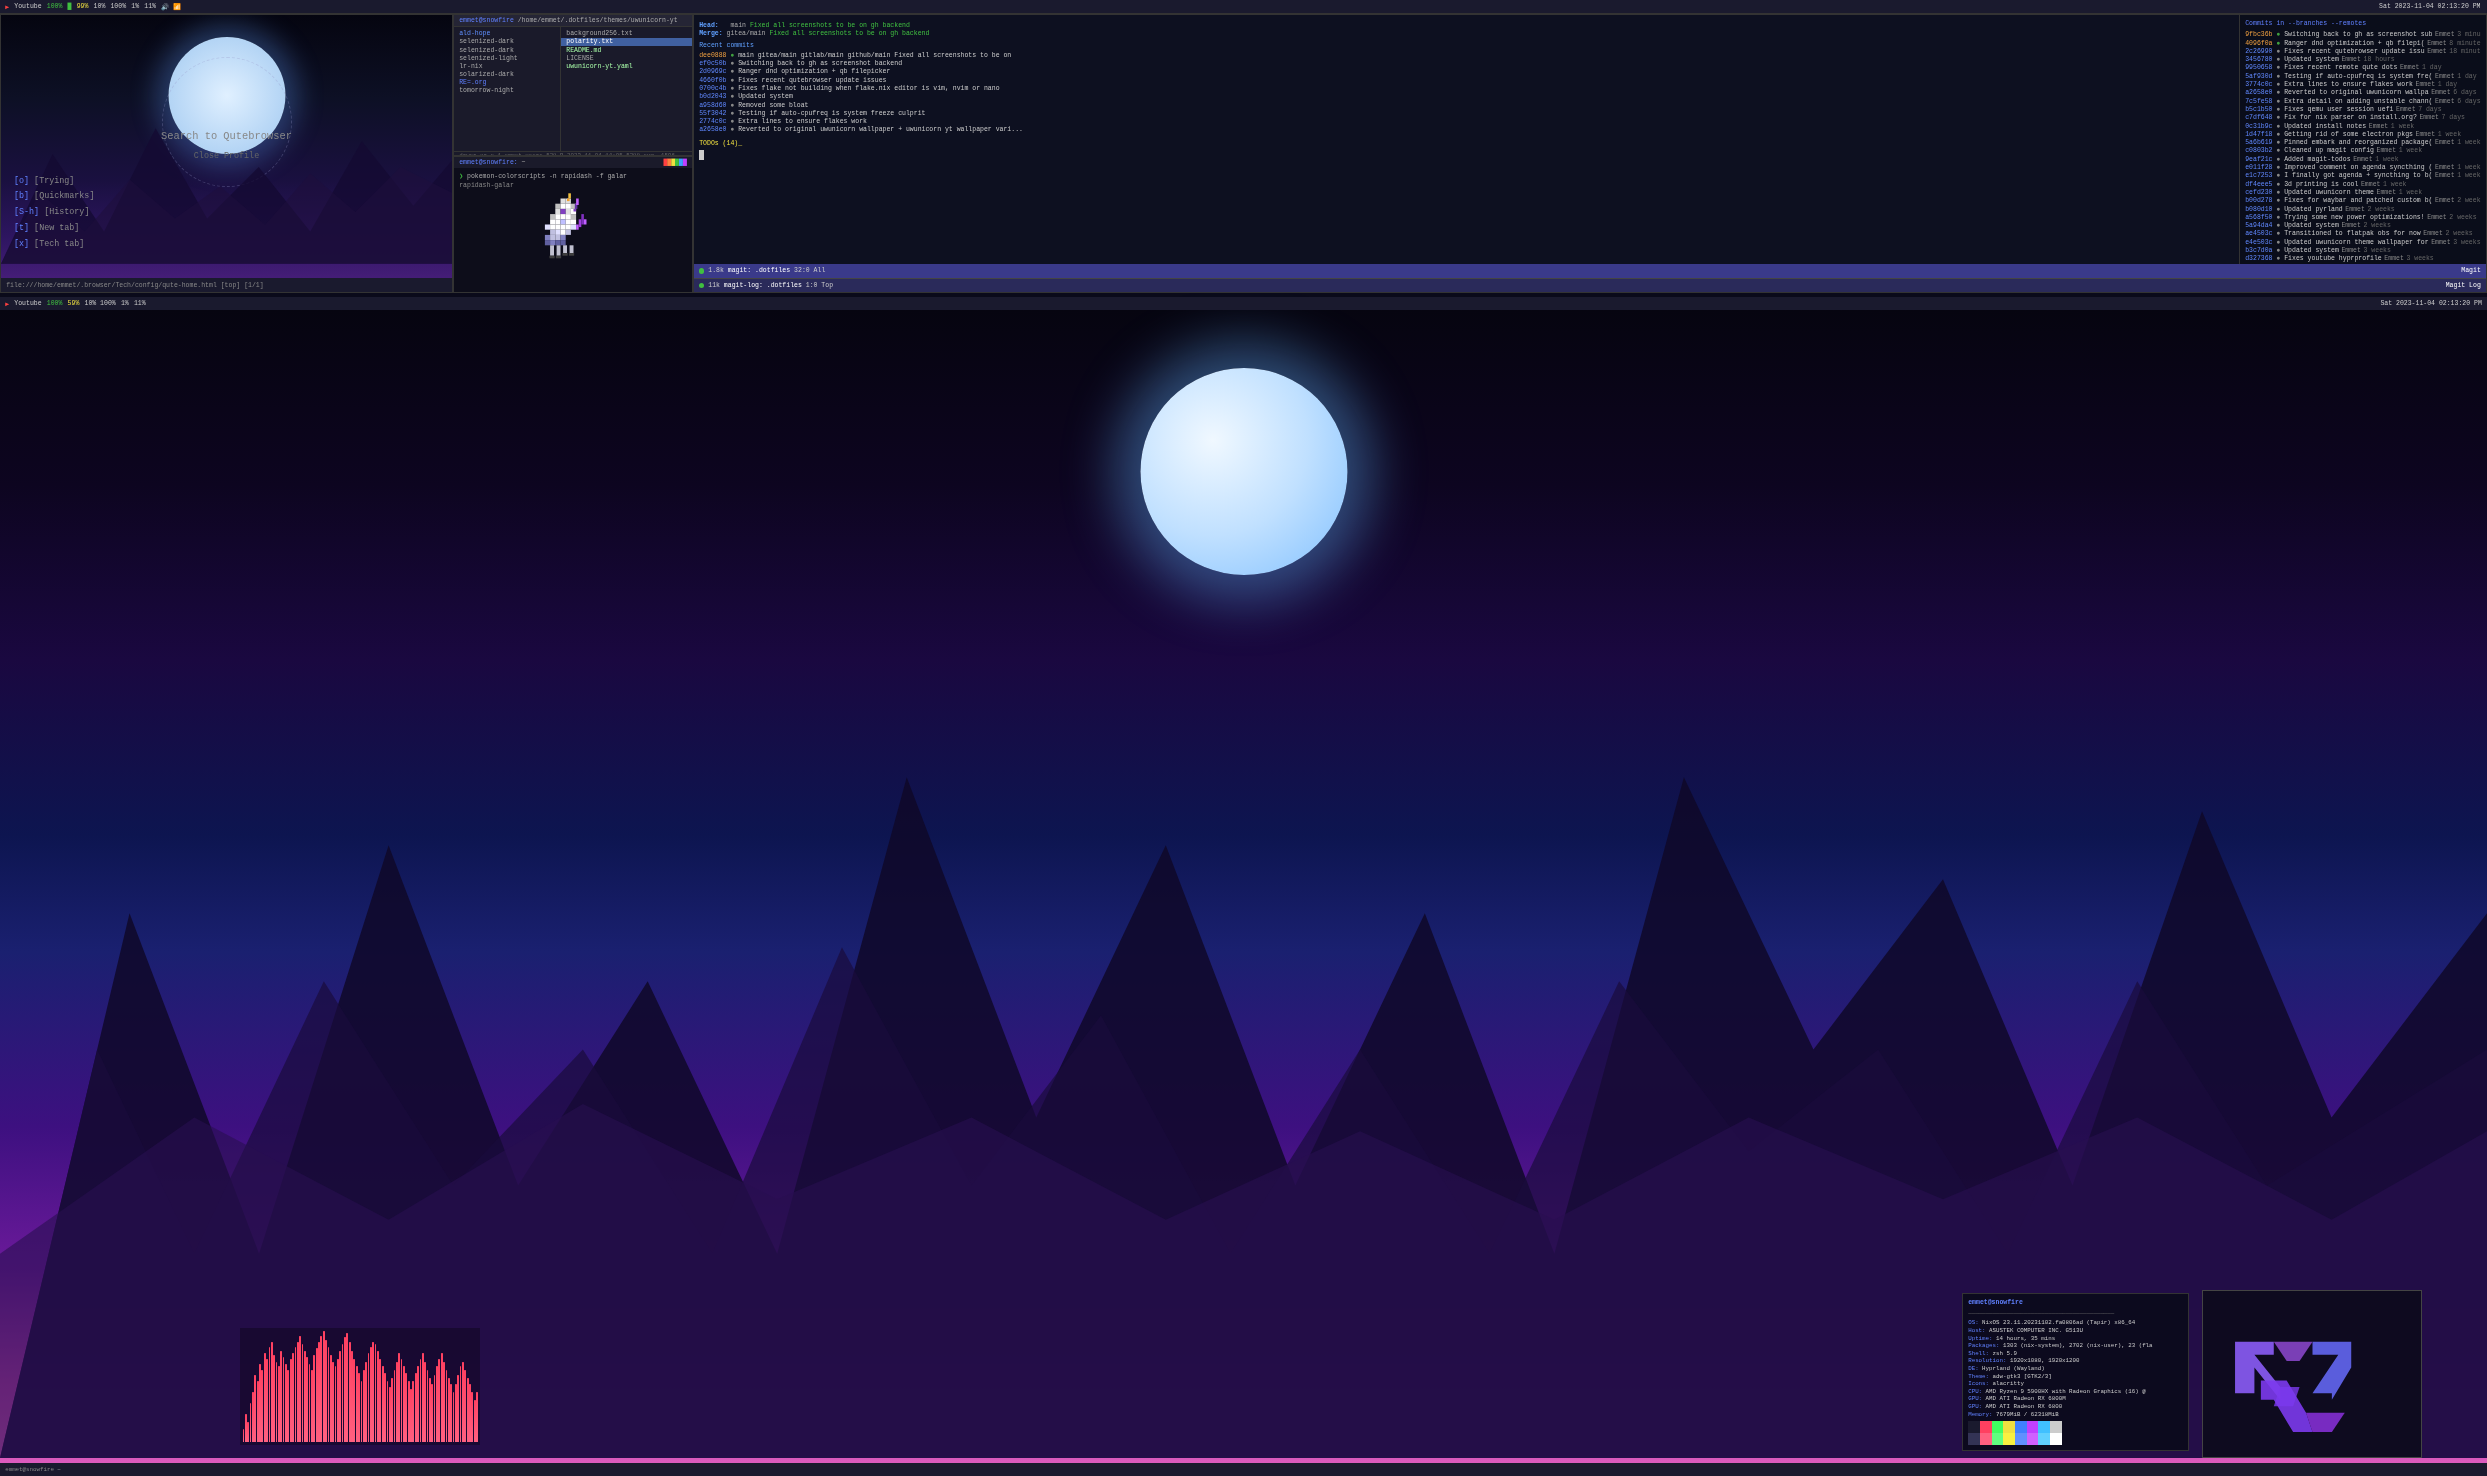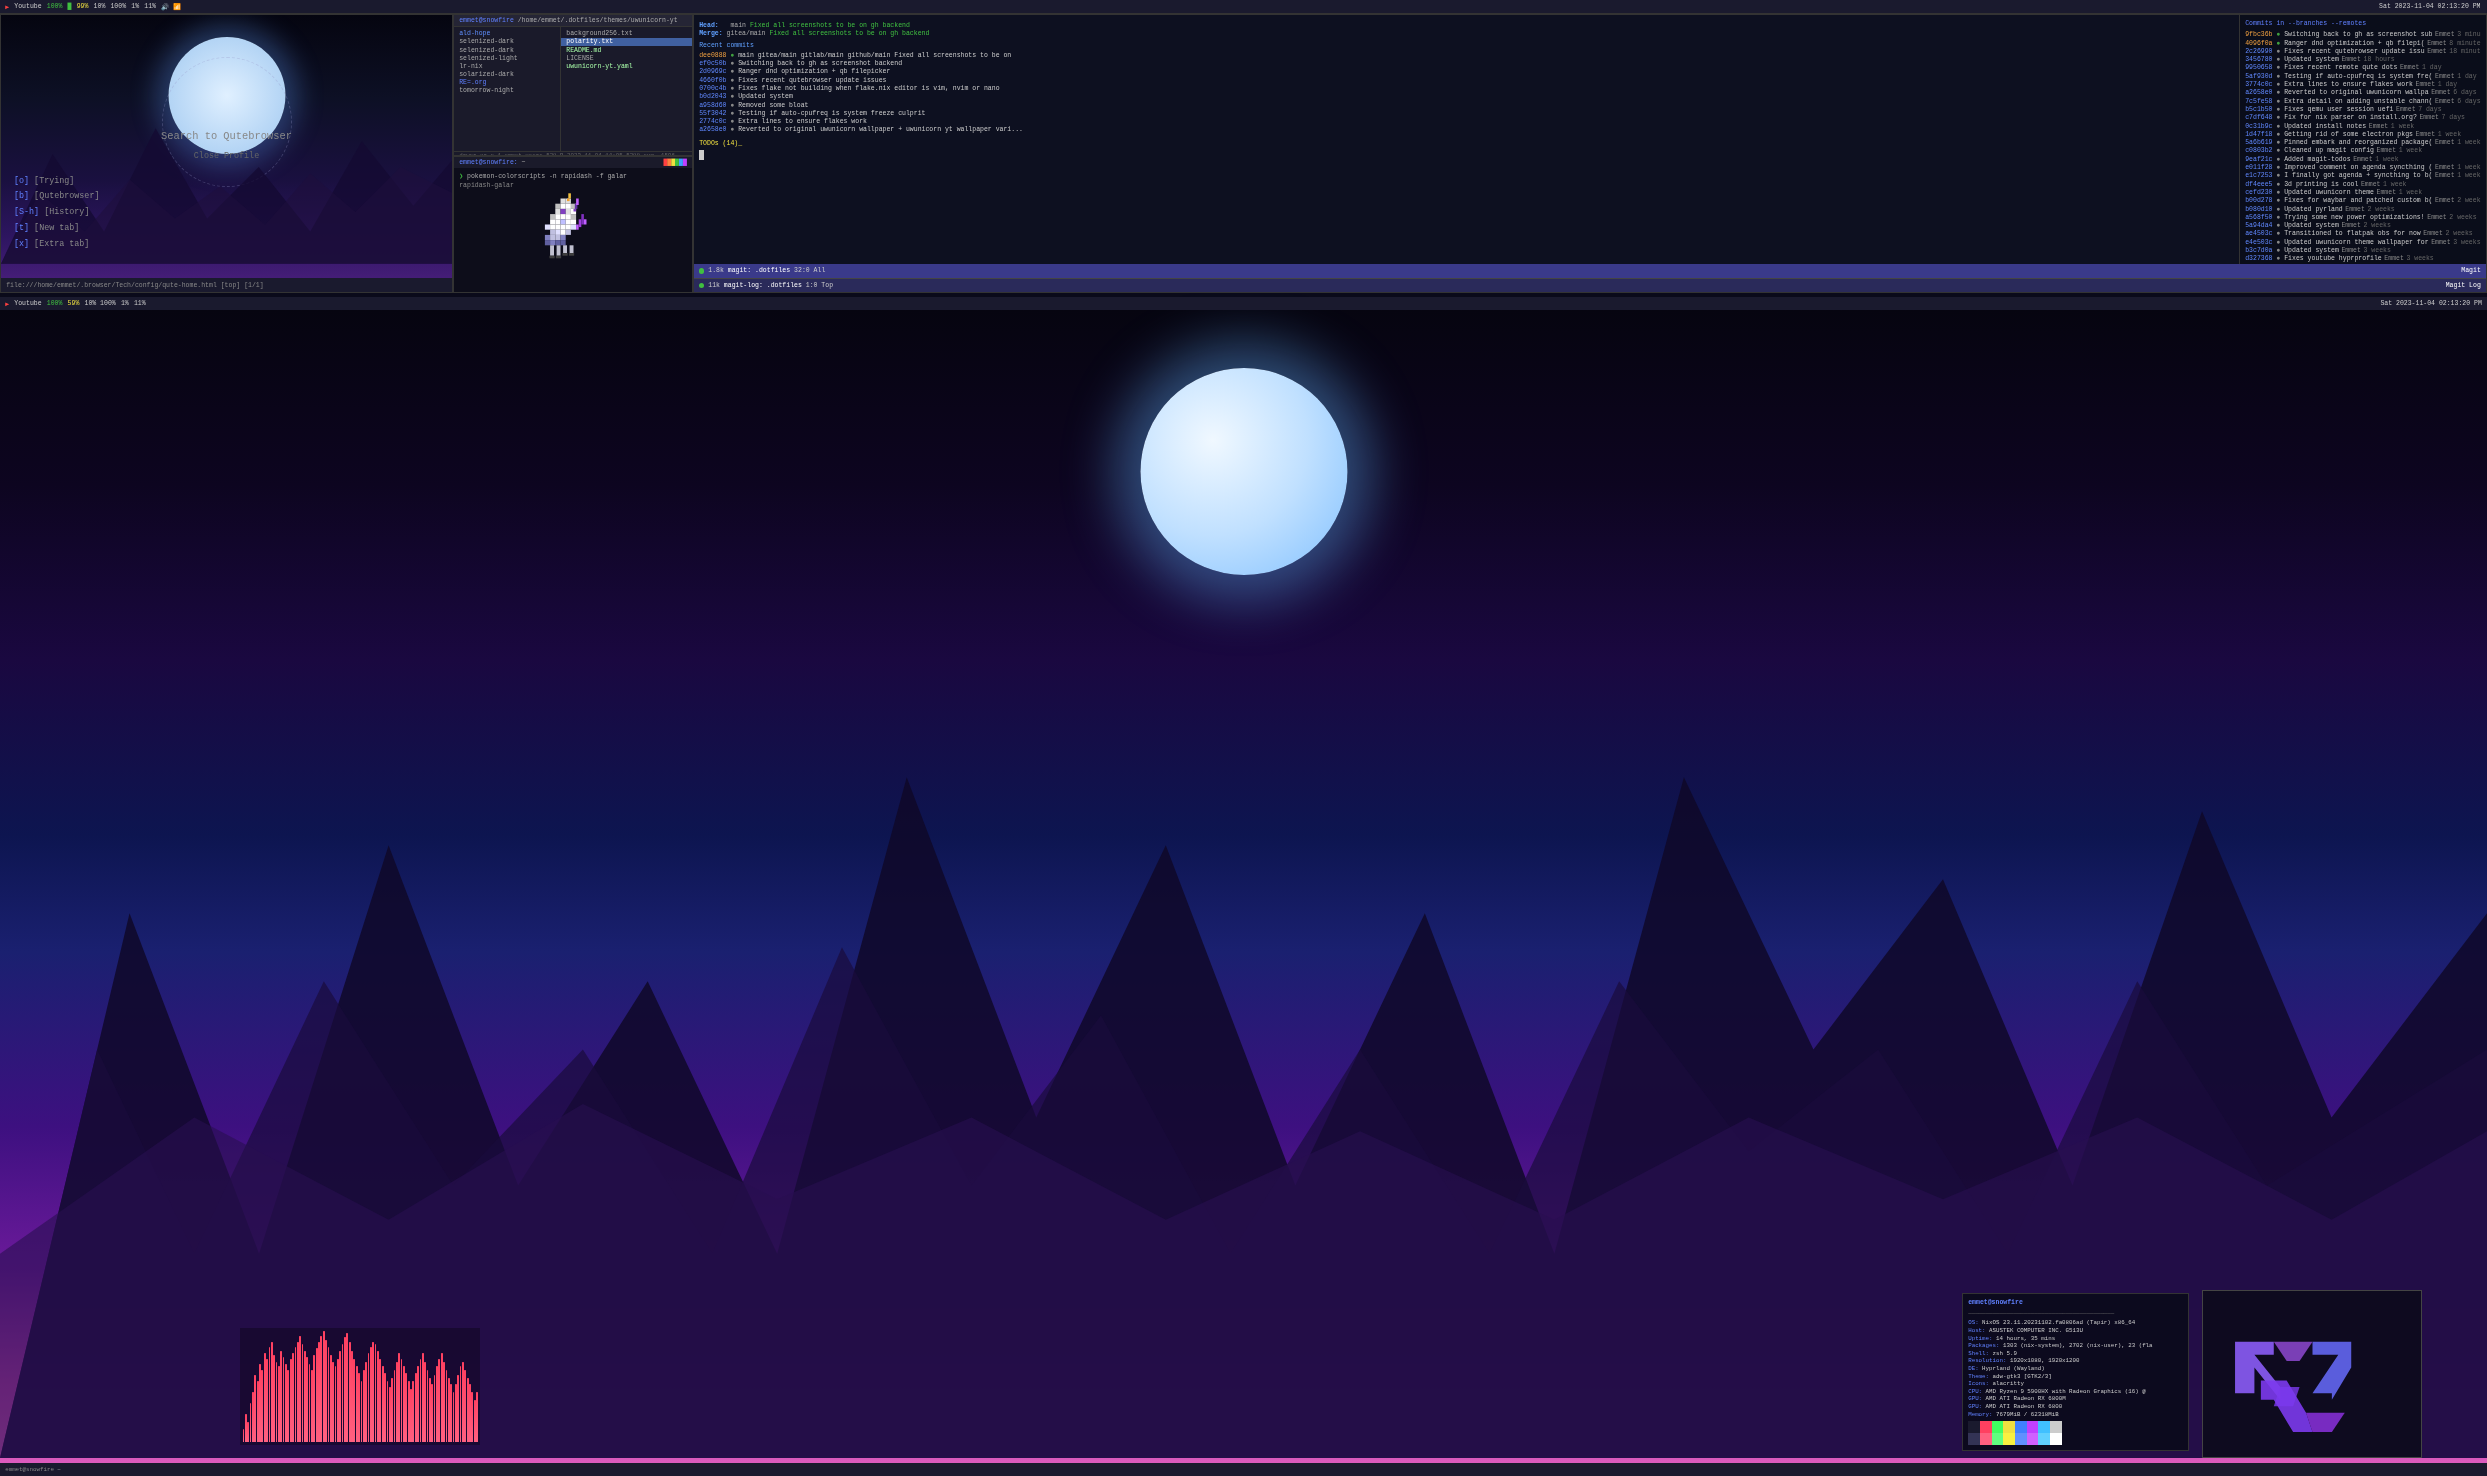--- a/index.html
+++ b/index.html
@@ -446,7 +446,7 @@
         </div>
         <div class="qute-menu-item">
           <span class="qute-menu-key">[b]</span>
-          <span class="qute-menu-label"> [Qutebrowser]</span>
+          <span class="qute-menu-label"> [Quickmarks]</span>
         </div>
         <div class="qute-menu-item">
           <span class="qute-menu-key">[S-h]</span>

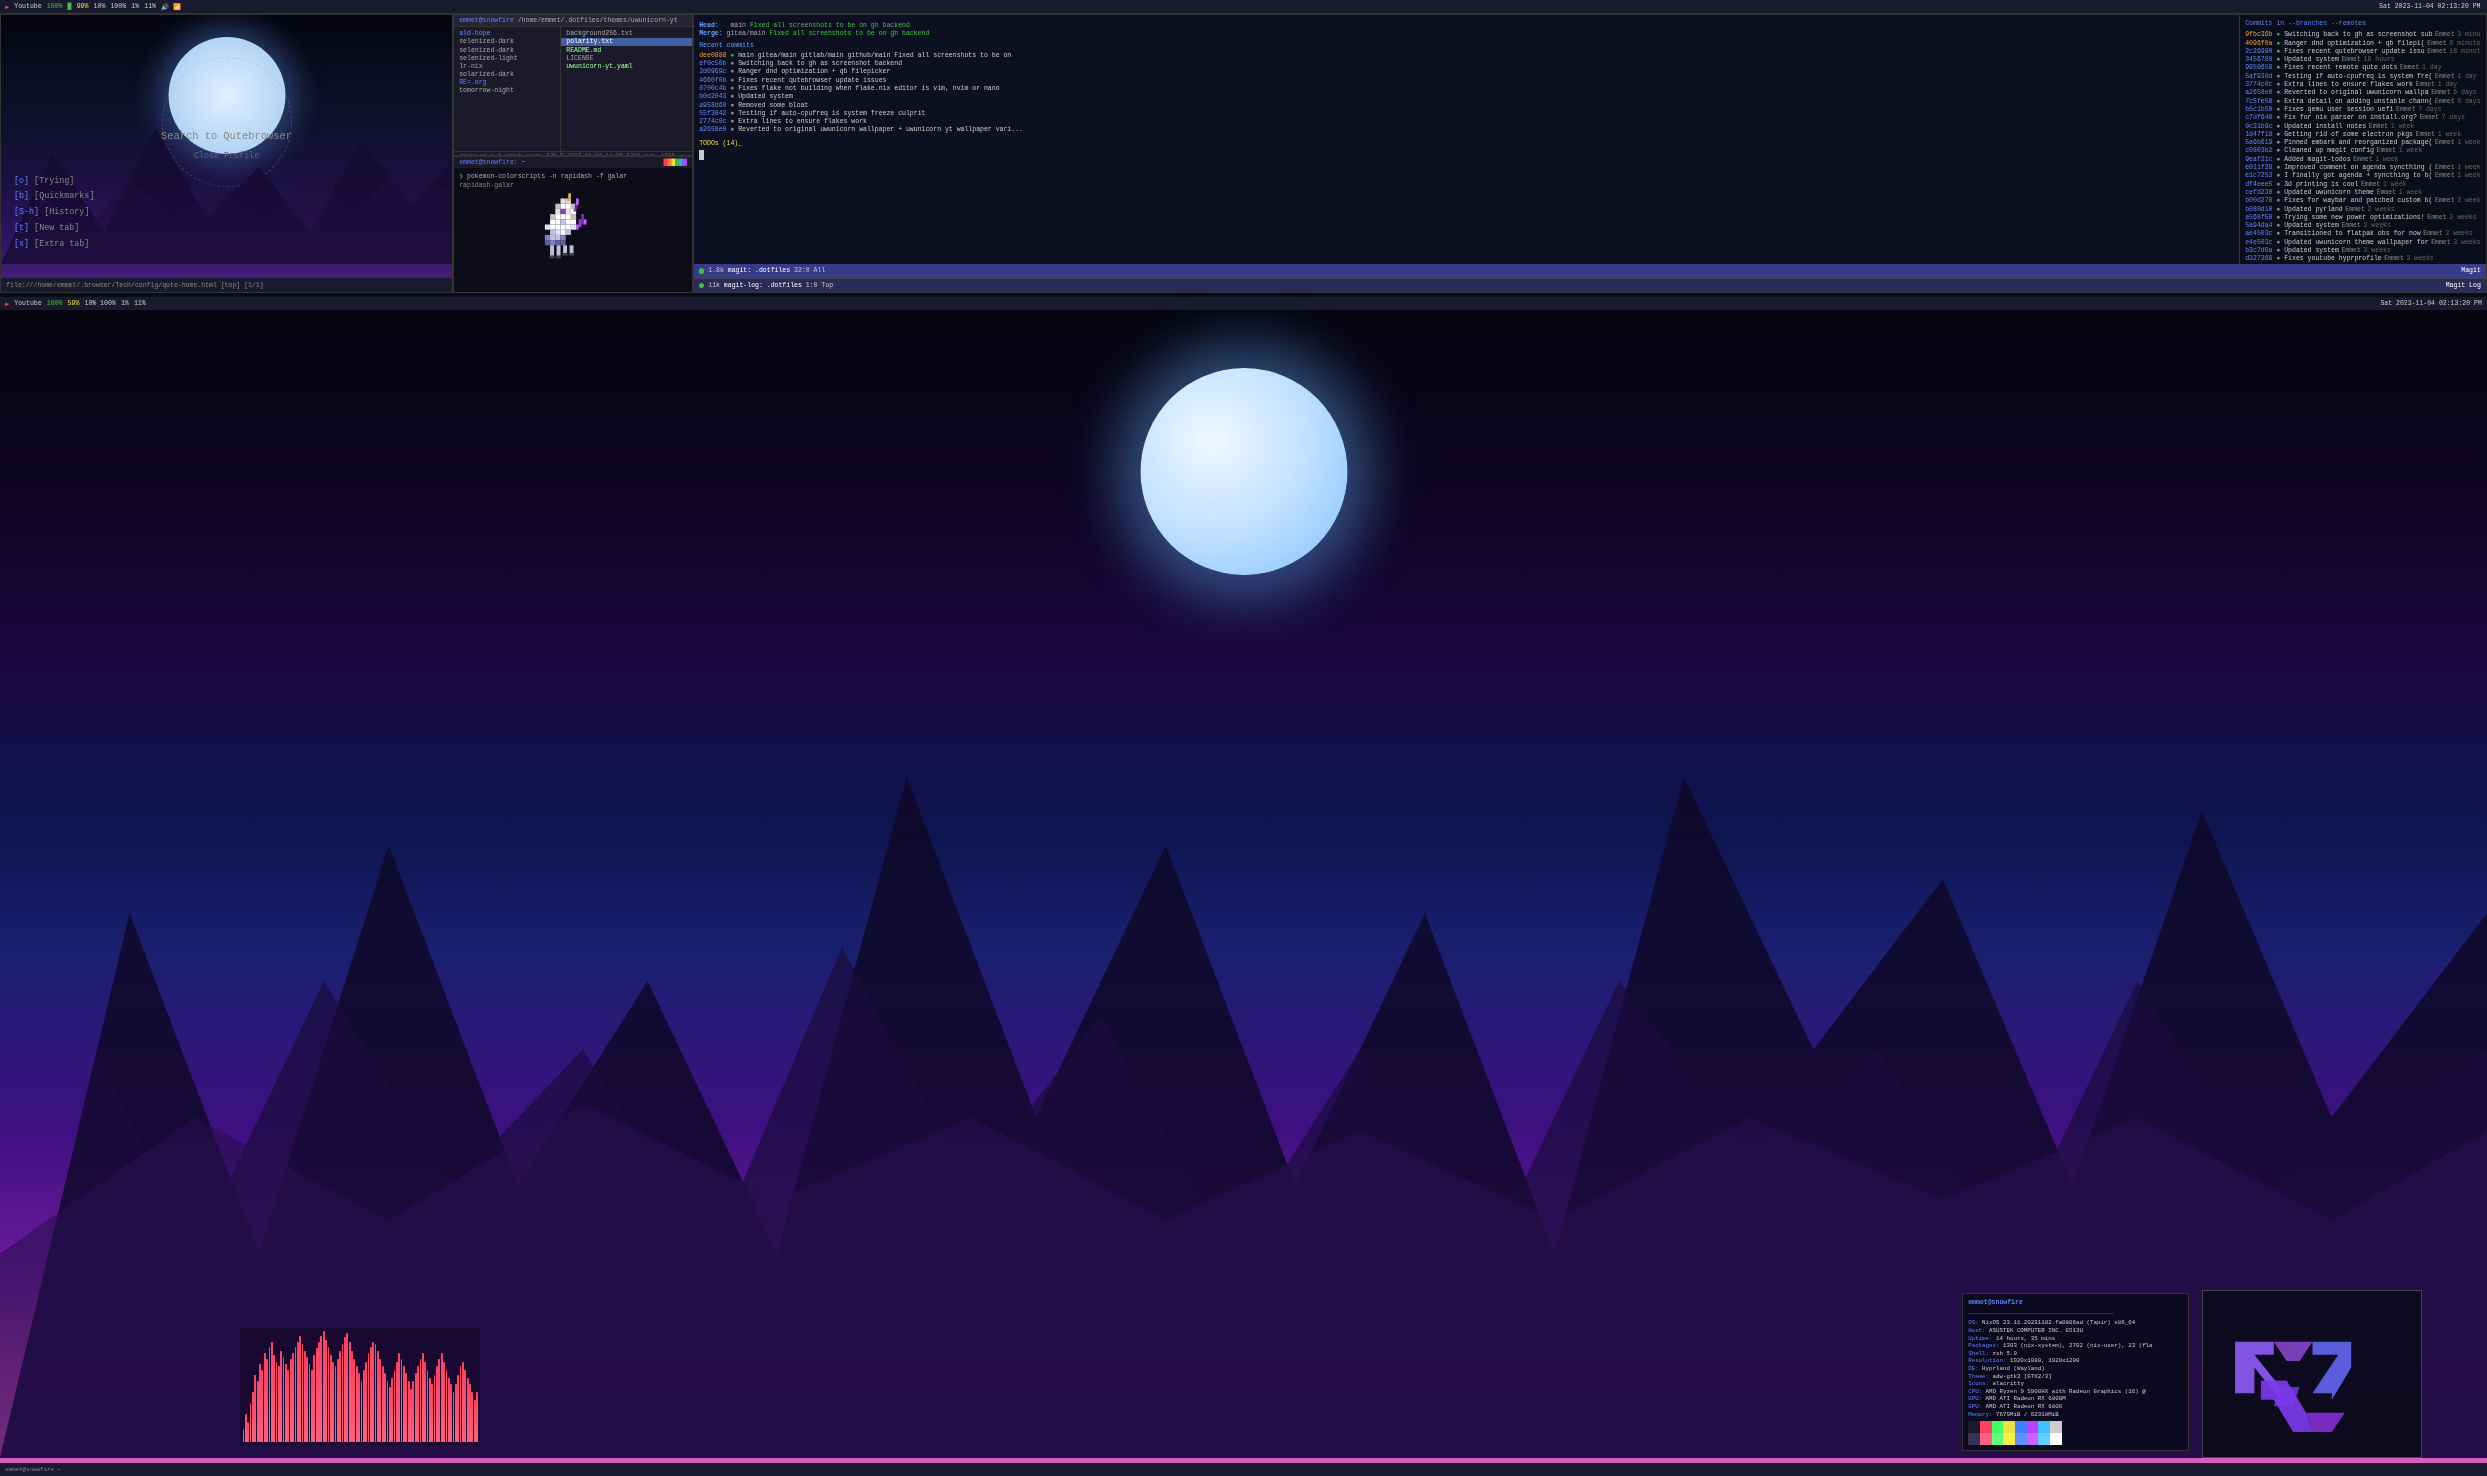--- a/index.html
+++ b/index.html
@@ -458,7 +458,7 @@
         </div>
         <div class="qute-menu-item">
           <span class="qute-menu-key">[x]</span>
-          <span class="qute-menu-label"> [Extra tab]</span>
+          <span class="qute-menu-label"> [Tech tab]</span>
         </div>
       </div>
     </div>

